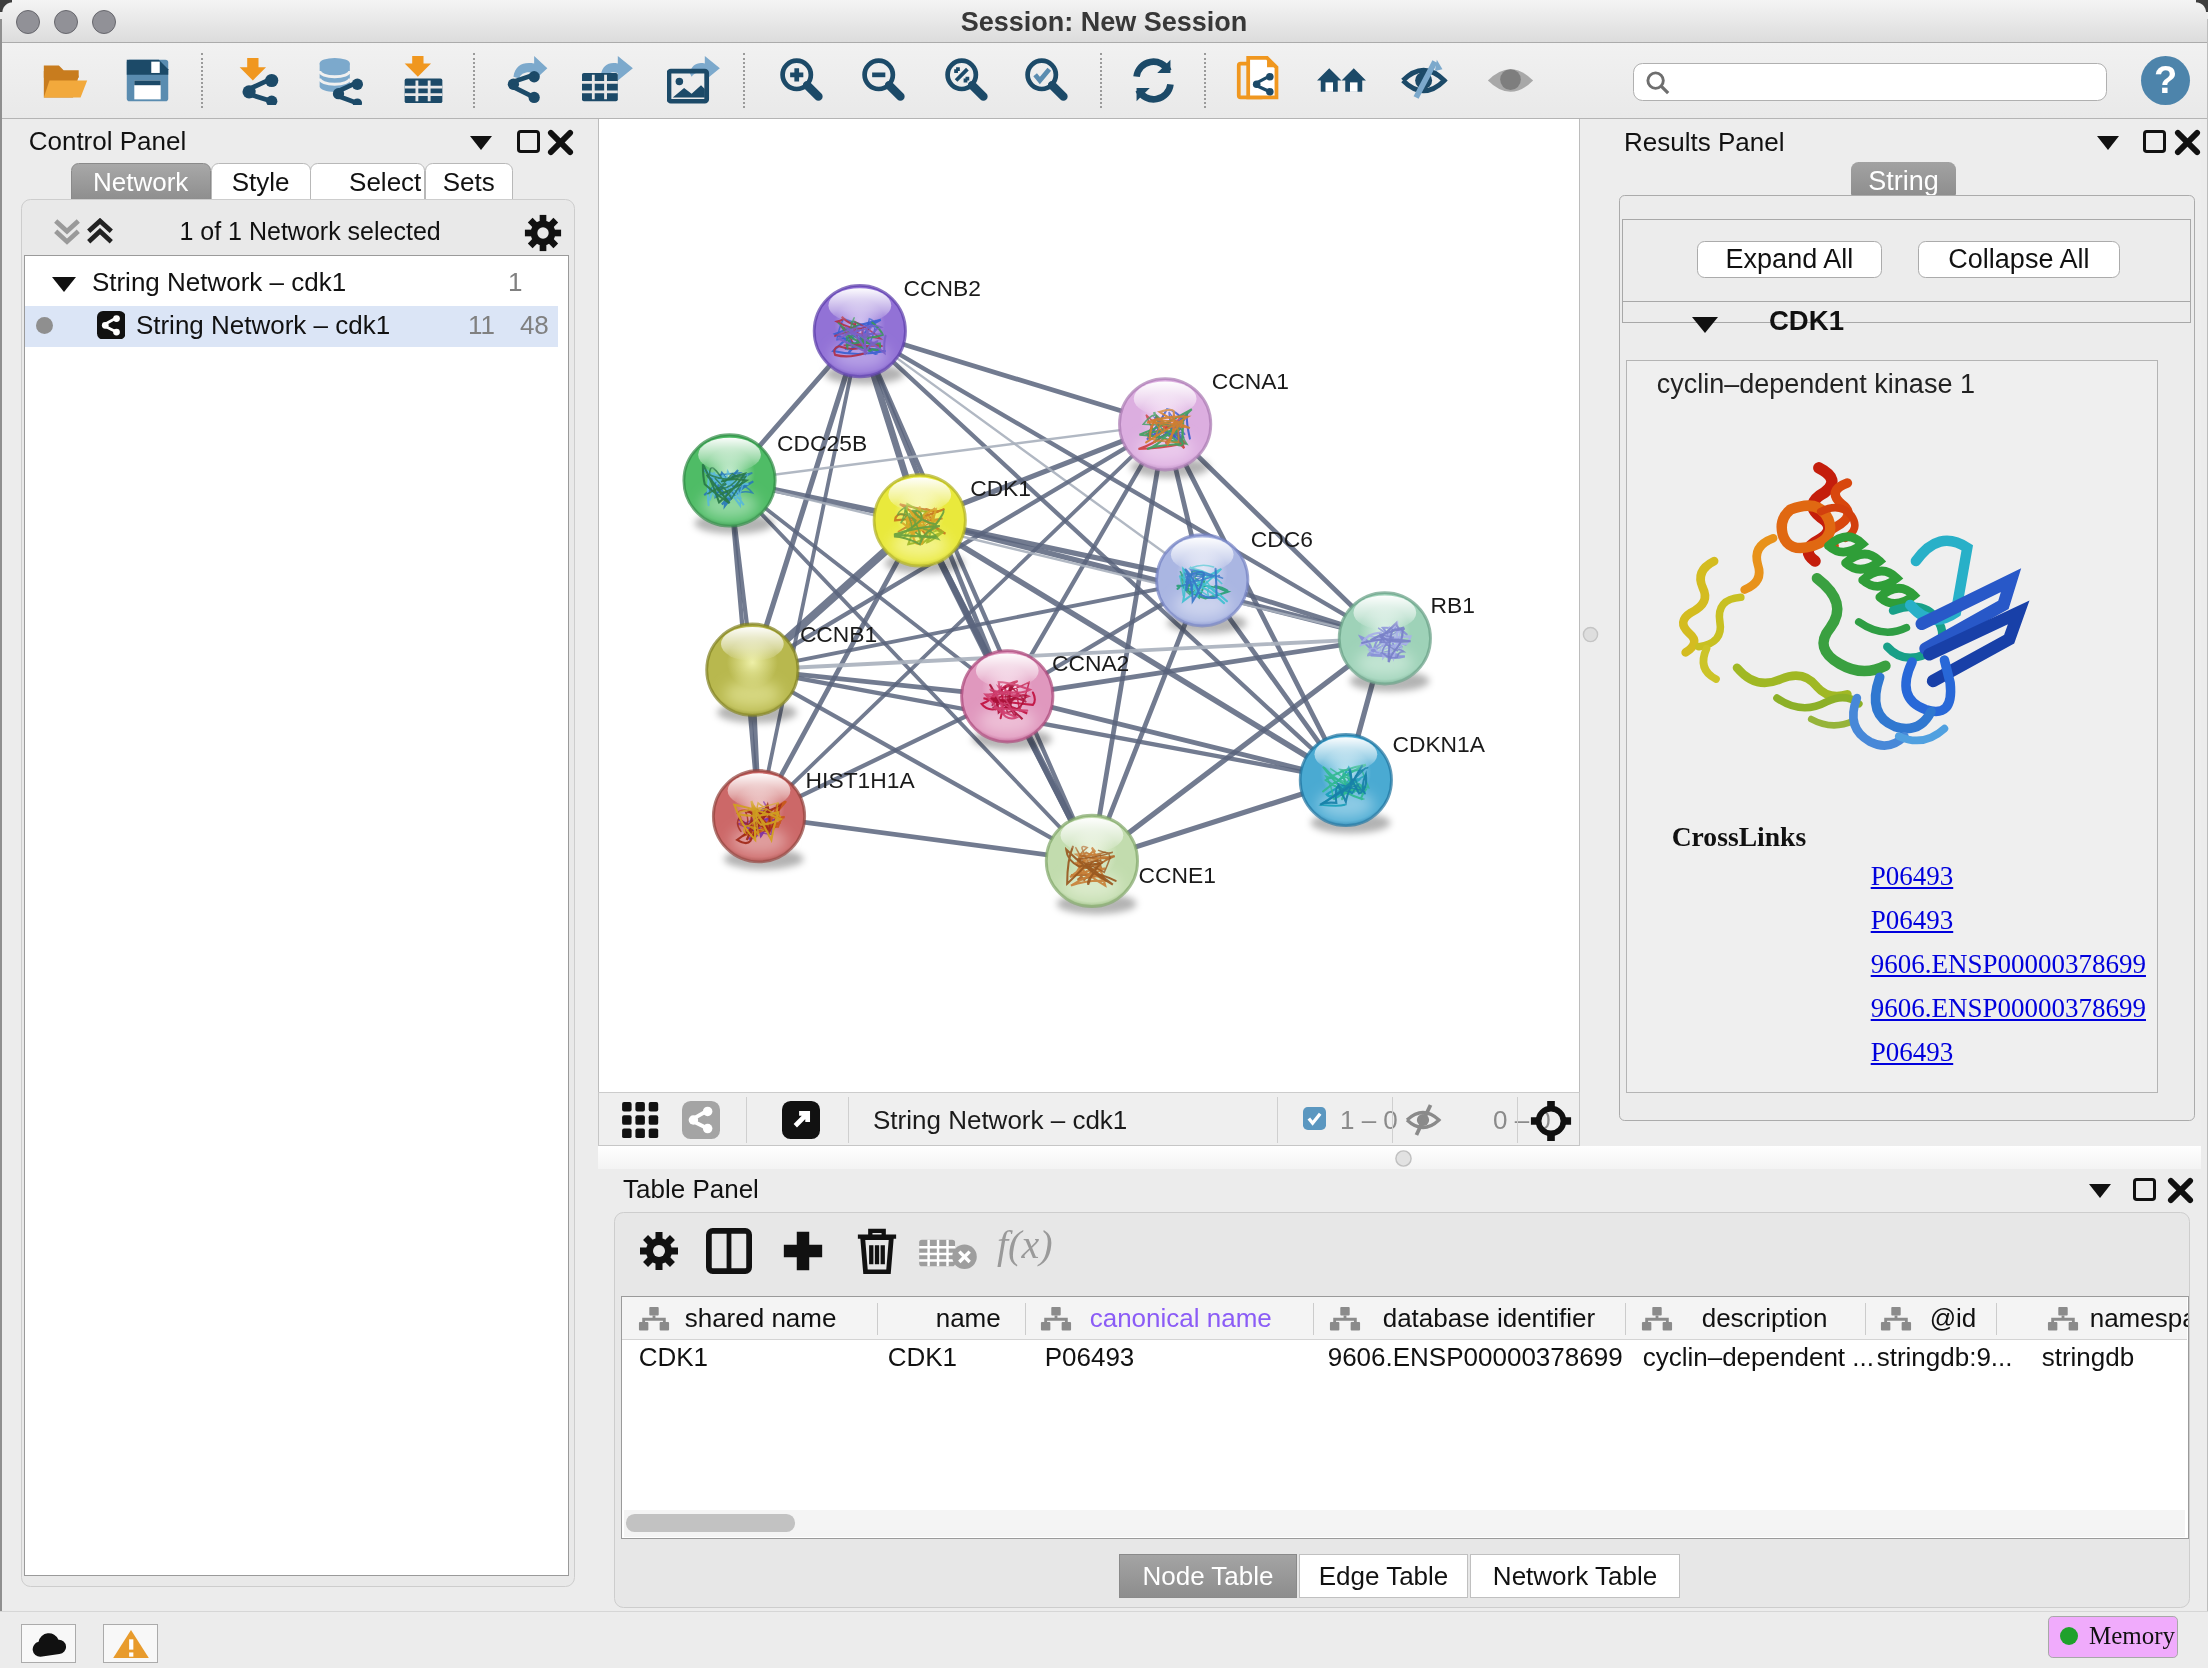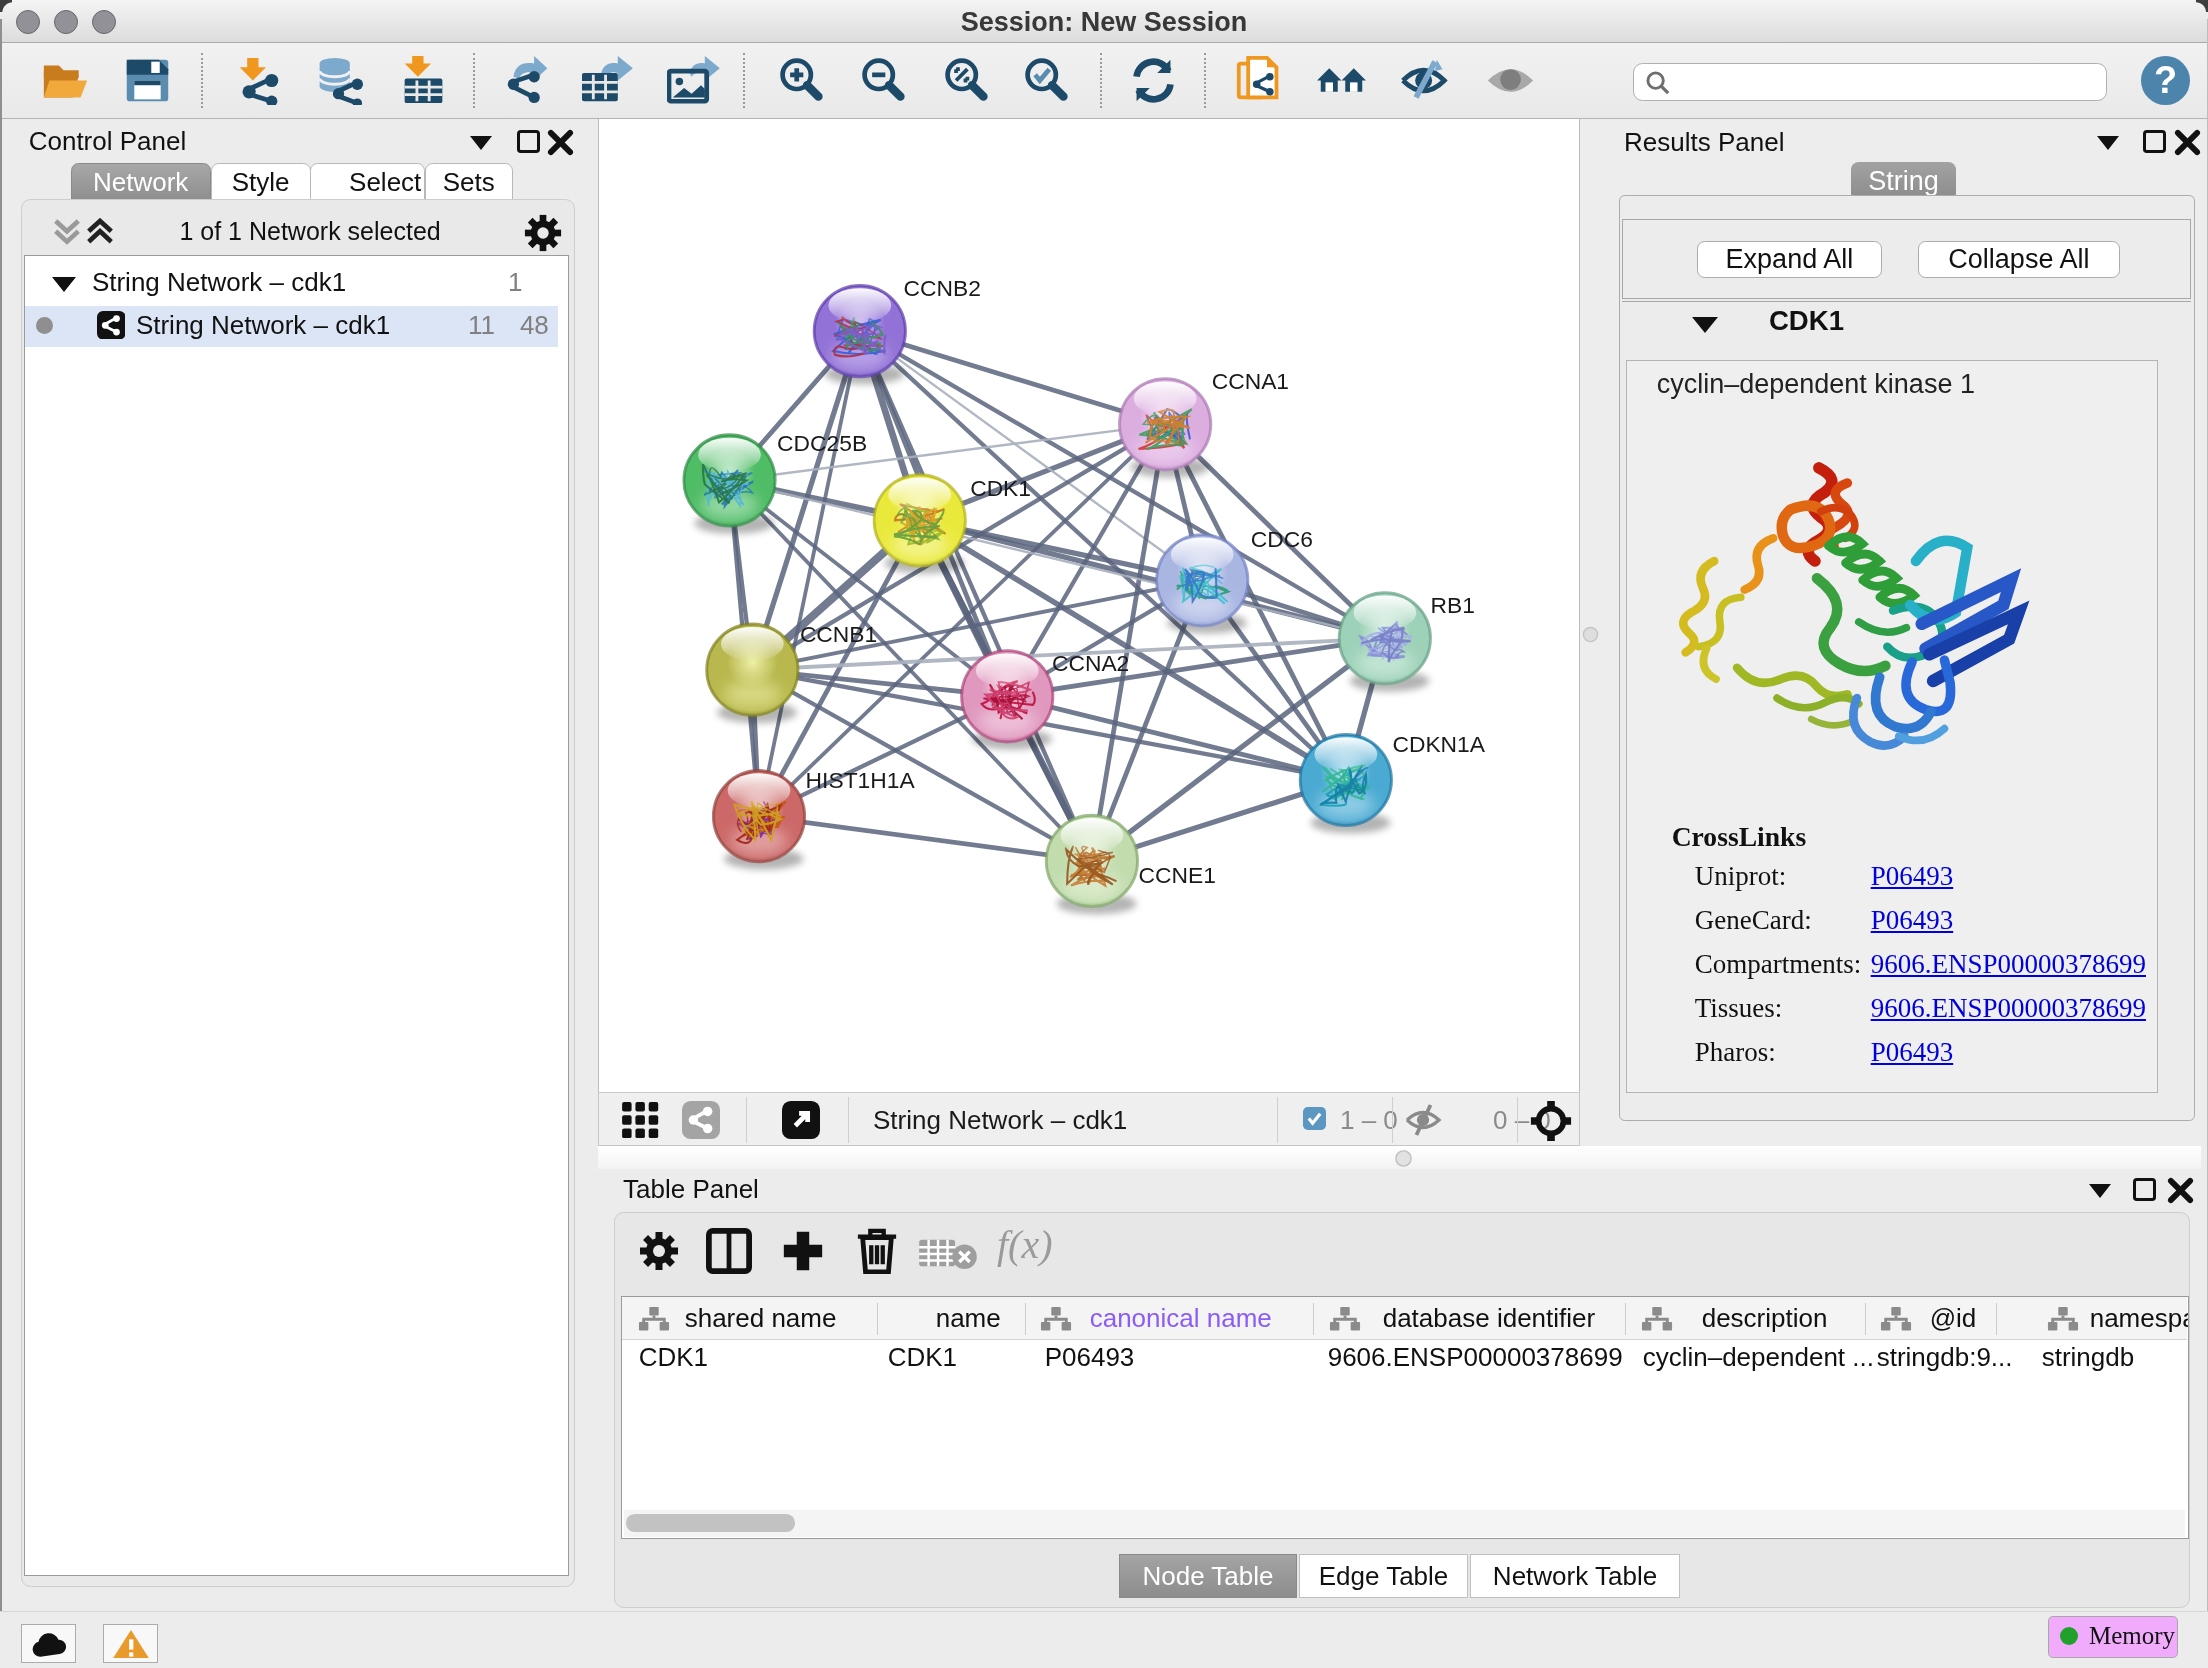--- a/index.html
+++ b/index.html
@@ -657,7 +657,7 @@
   </svg>
   <div style="position:absolute;left:271px;top:43px;width:105px;height:39px;border-radius:7.6px;background:linear-gradient(#a2a2a2,#8b8b8b);color:#fff;font-size:27px;text-align:center;line-height:39px;">String</div>
   <div id="rbox">
-    <div style="position:absolute;left:1.9px;top:23px;width:569px;height:80px;border:1.9px solid #a8a8a8;">
+    <div style="position:absolute;left:1.9px;top:23px;width:569px;height:104px;border:1.9px solid #a8a8a8;">
       <div class="btn" style="left:74px;top:21px;width:185px;height:37px;line-height:35px;">Expand All</div>
       <div class="btn" style="left:295px;top:21px;width:202px;height:37px;line-height:35px;">Collapse All</div>
     </div>

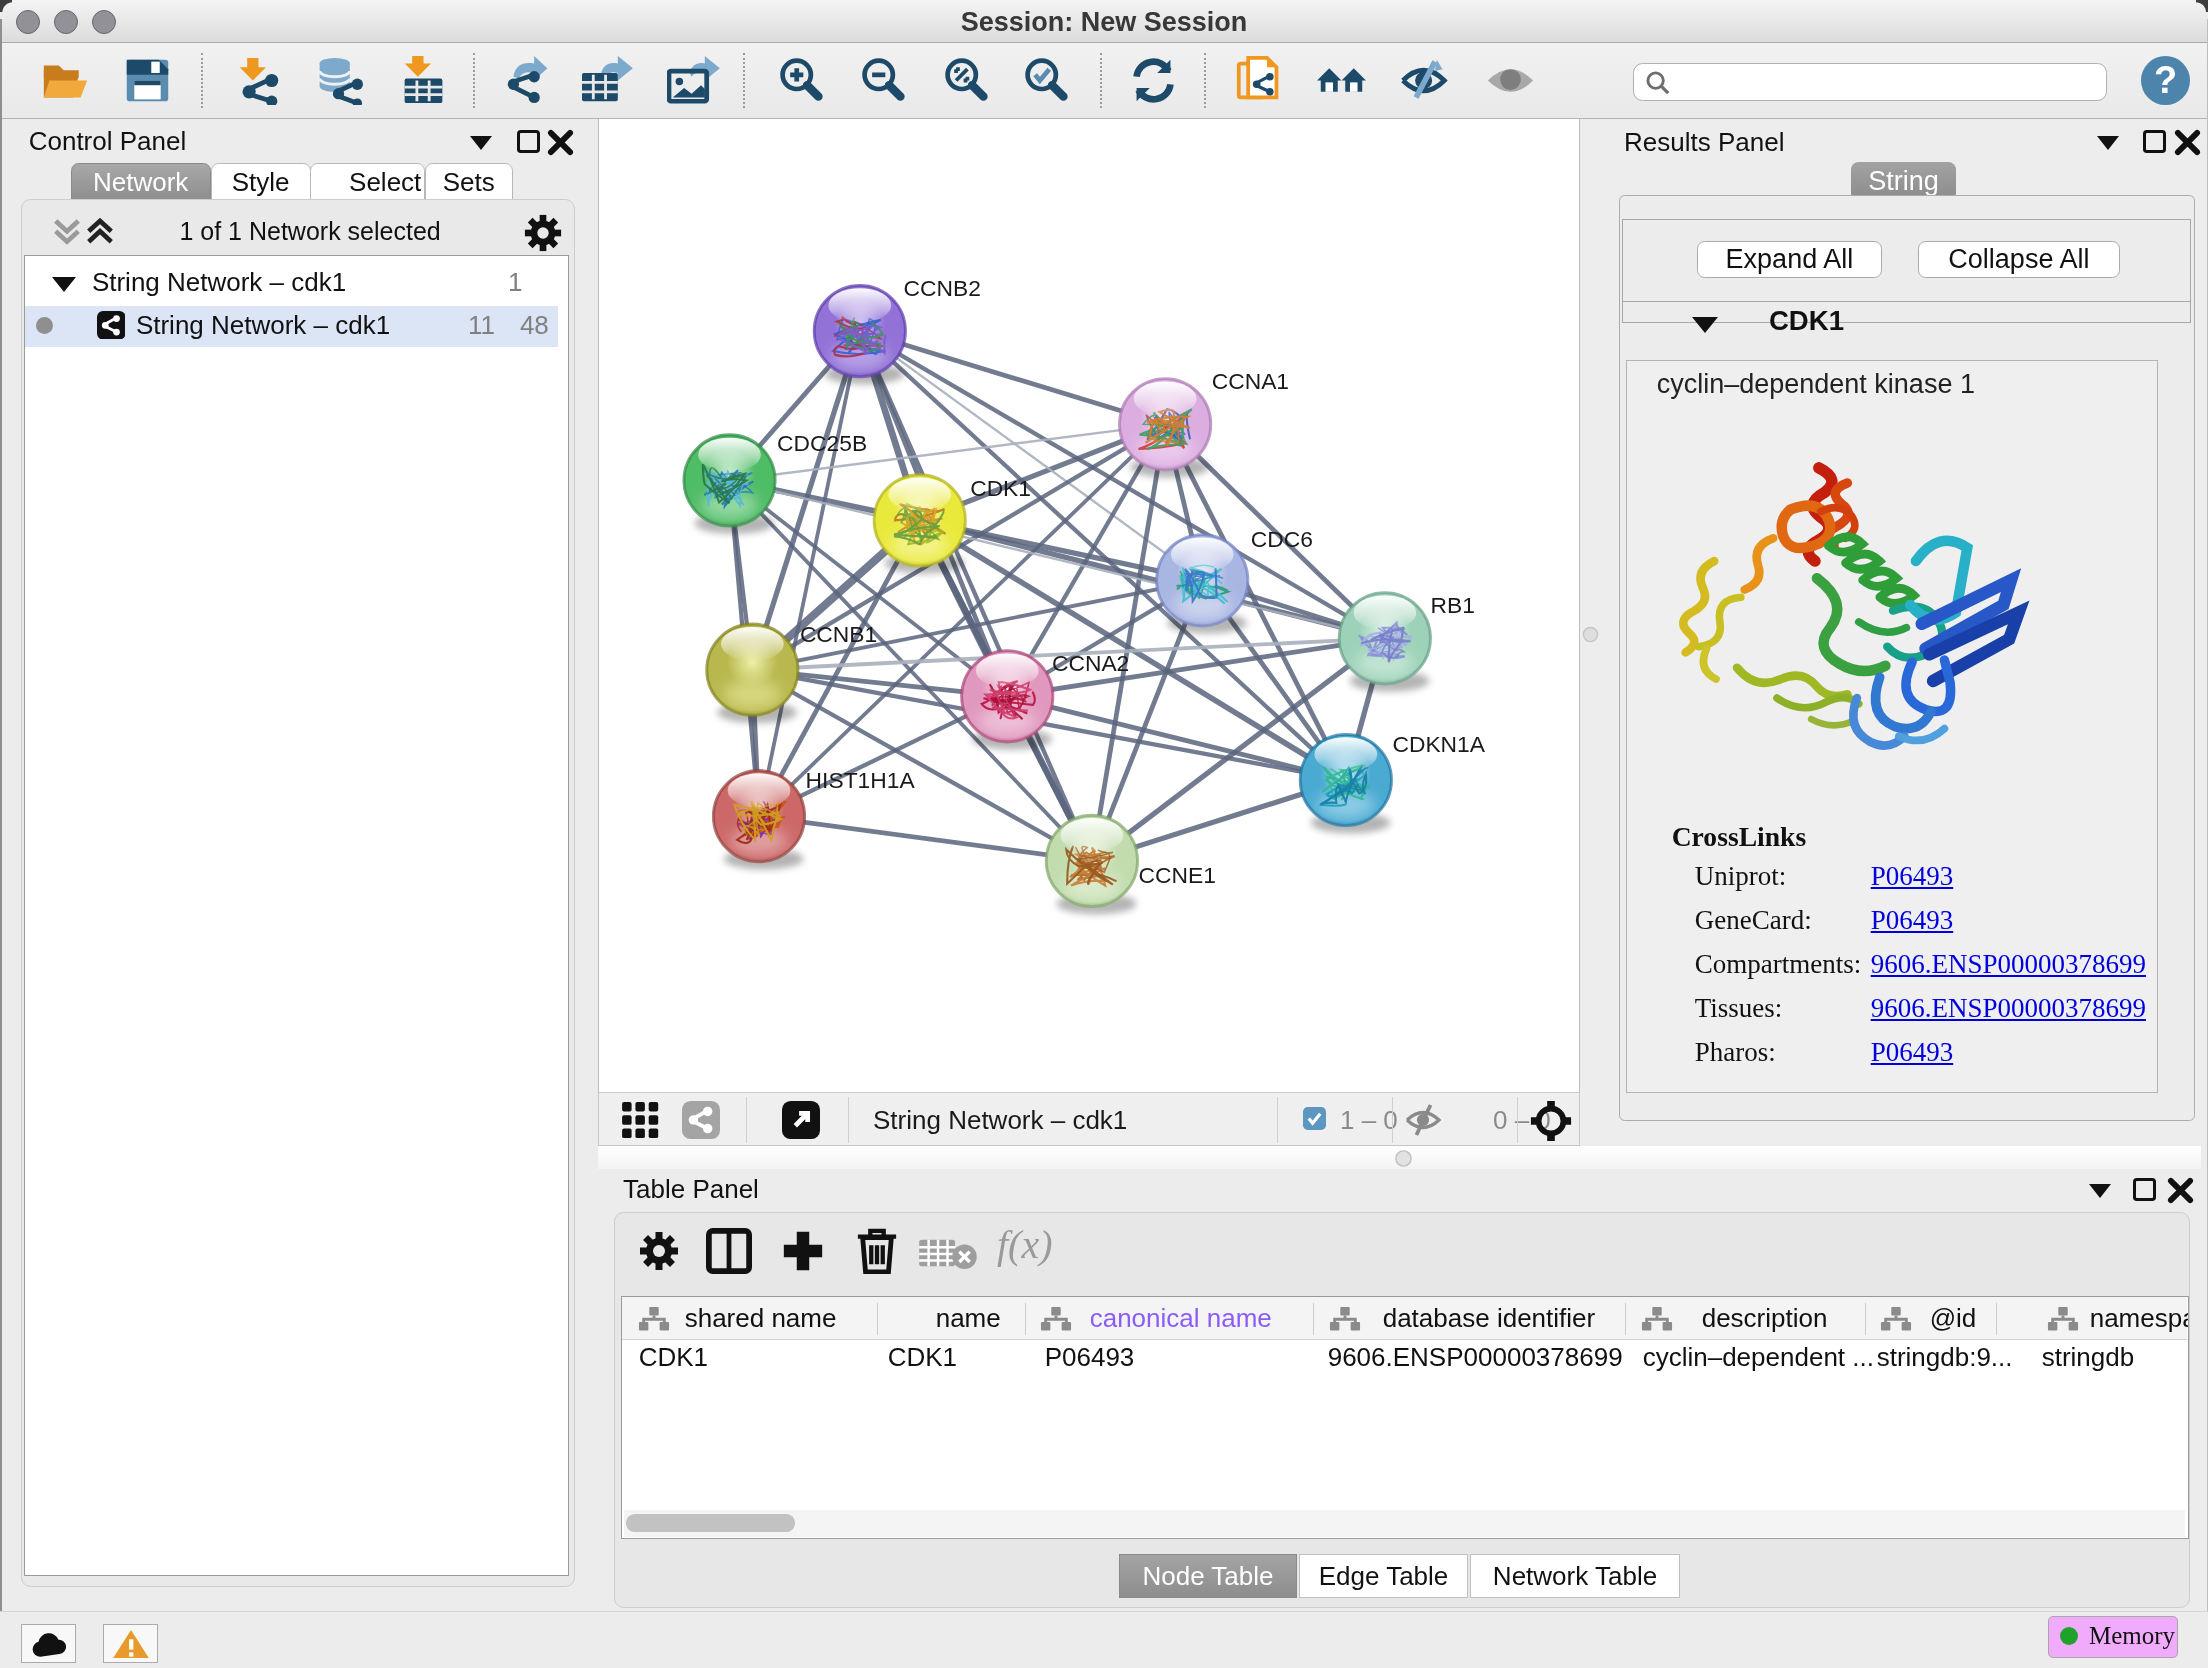--- a/index.html
+++ b/index.html
@@ -691,9 +691,6 @@
 <path d="M232 288 q26 12 48 -8" fill="none" stroke="#50a0e0" stroke-width="8" stroke-linecap="round"></path>
 </svg>
         <div style="position:absolute;left:45px;top:460px;font-size:27.6px;font-weight:700;color:#111;font-family:'Liberation Serif',serif;">CrossLinks</div>
-        <div style="position:absolute;left:68px;top:493px;width:476px;font-size:27px;color:#111;font-family:'Liberation Serif',serif;line-height:44px;">
-          Uniprot:<br>GeneCard:<br>Compartments:<br>Tissues:<br>Pharos:
-        </div>
         <div style="position:absolute;left:244px;top:493px;width:314px;font-size:27px;color:#0000dd;text-decoration:underline;font-family:'Liberation Serif',serif;line-height:44px;">
           P06493<br>P06493<br>9606.ENSP00000378699<br>9606.ENSP00000378699<br>P06493
         </div>

